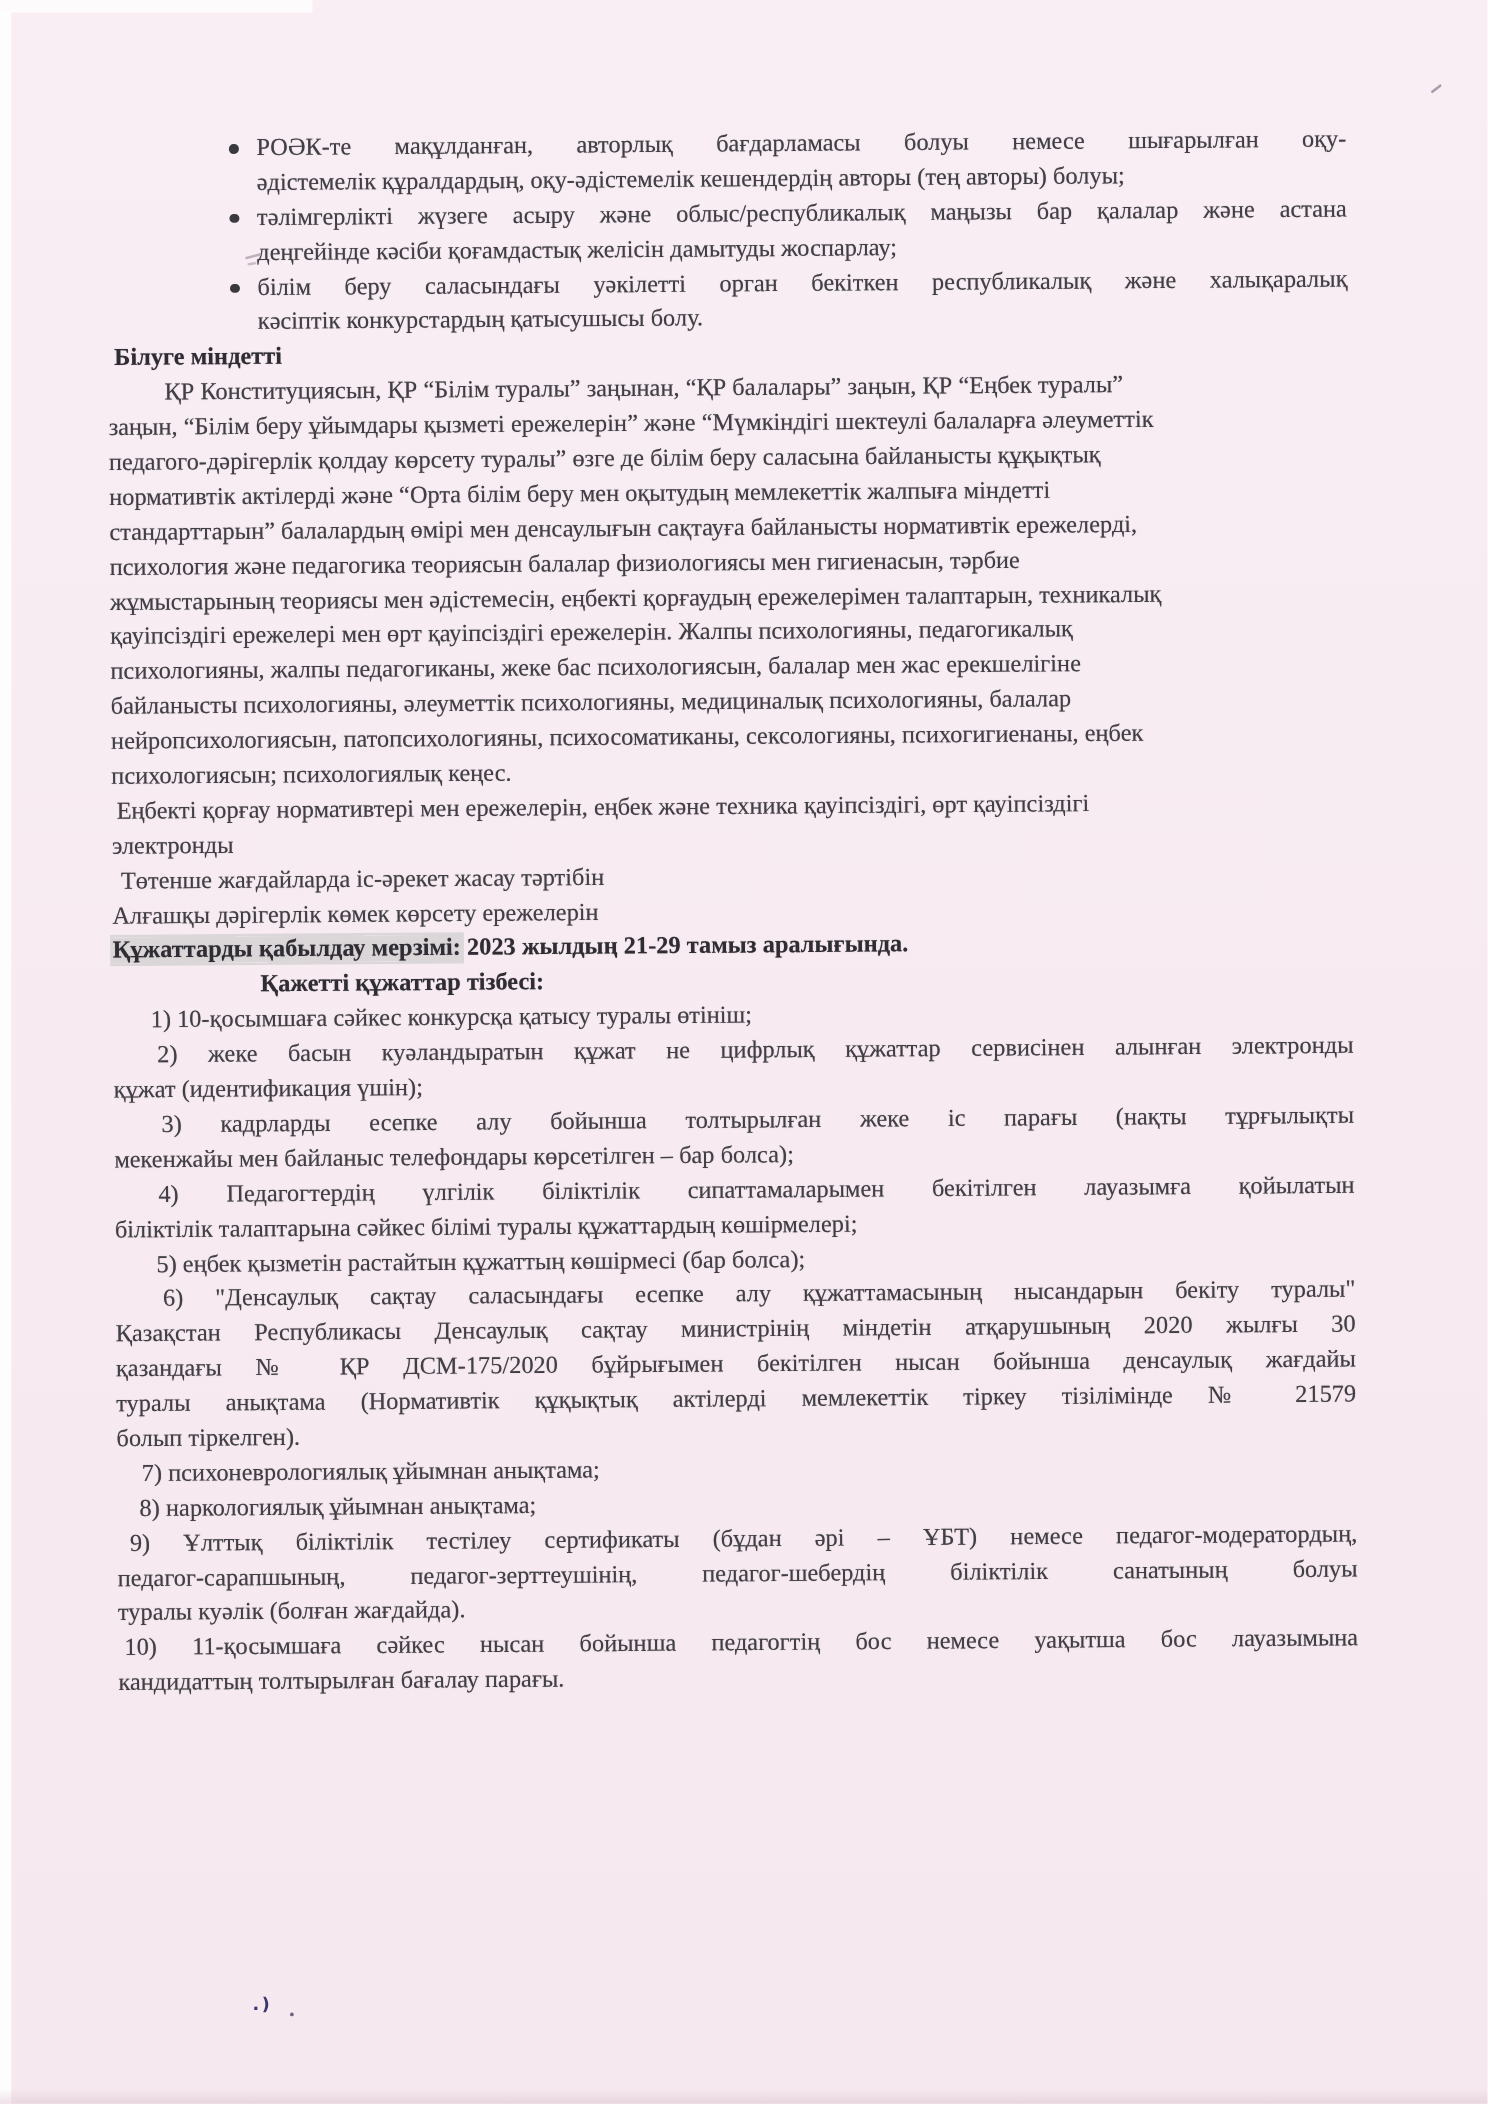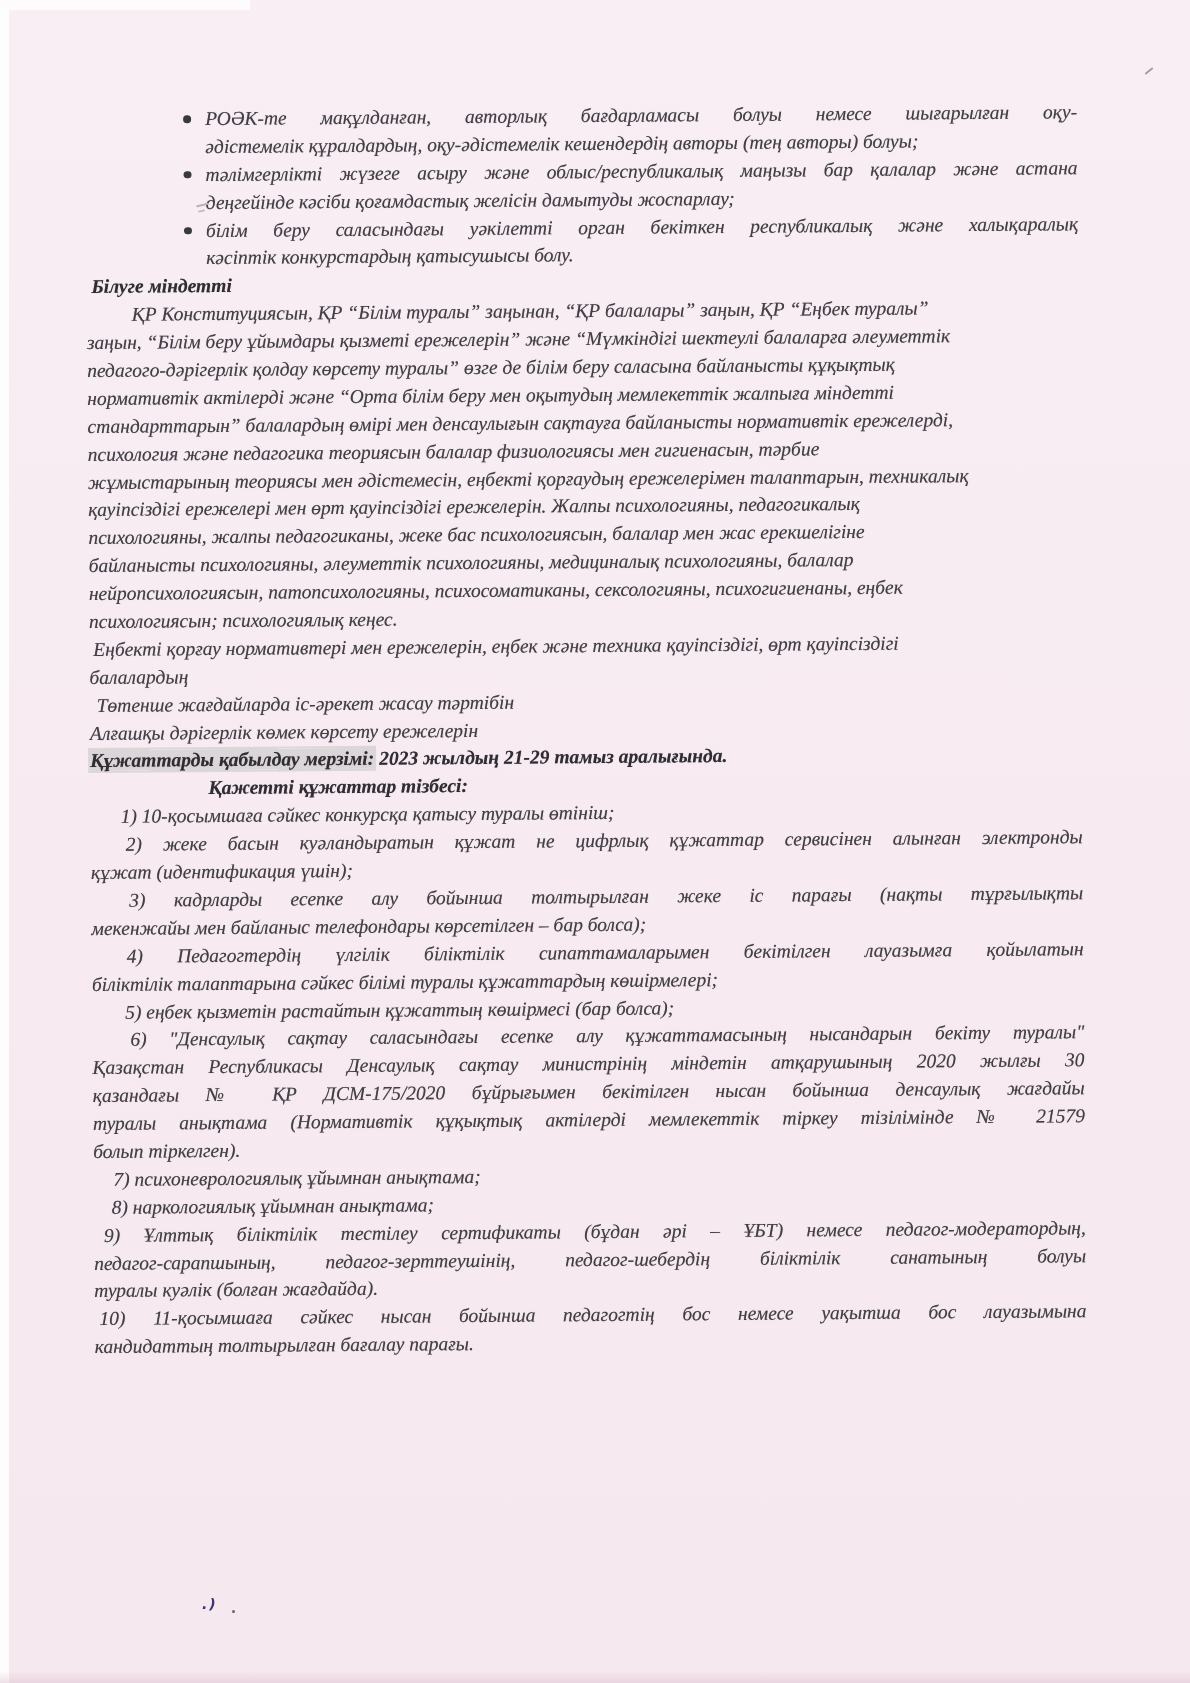--- a/index.html
+++ b/index.html
@@ -13,7 +13,6 @@
   .page{
     position:absolute;inset:0;
     background:linear-gradient(180deg,#f8eef4 0%,#f7ebf1 55%,#f5e8ee 100%);
-    font-style:italic;
   }
   
   .edge-left{

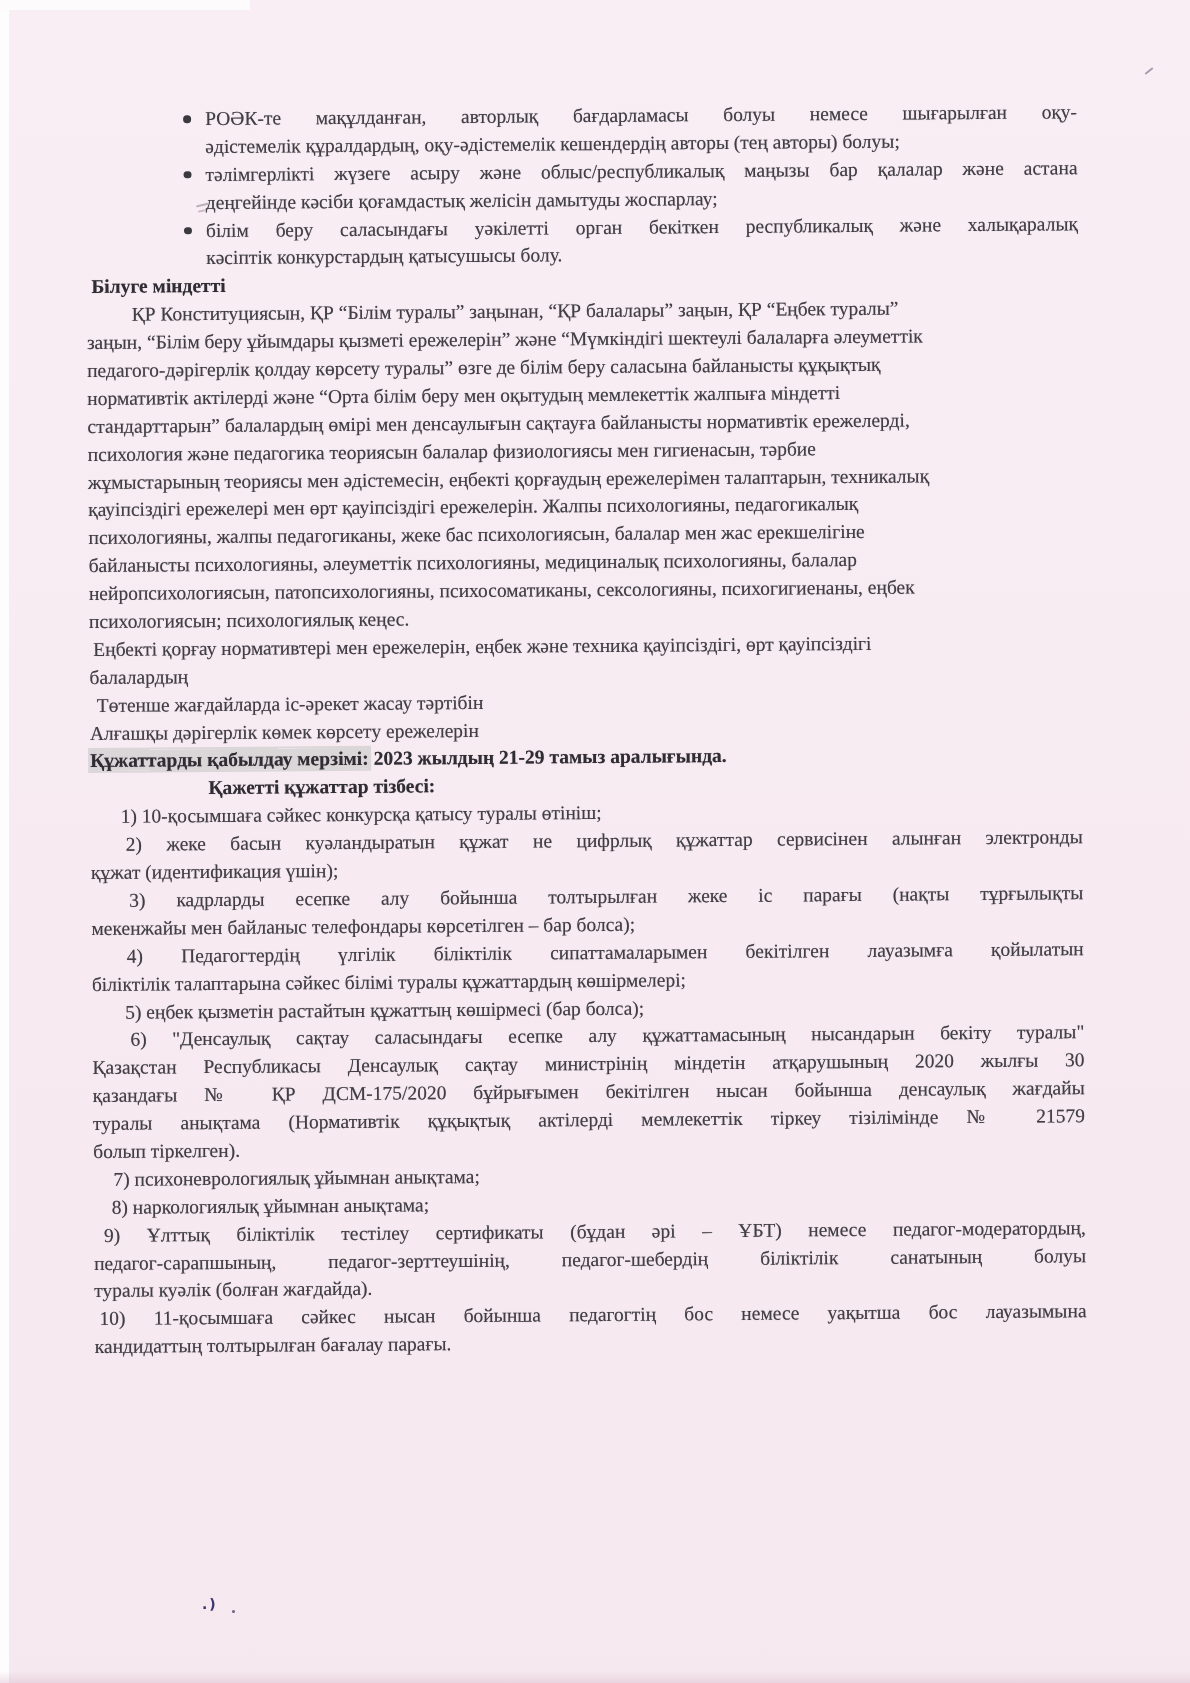--- a/index.html
+++ b/index.html
@@ -134,7 +134,7 @@
 
       <div class="line" style="padding-left: 4px;"><span class="txt">Еңбекті қорғау нормативтері мен ережелерін, еңбек және техника қауіпсіздігі, өрт қауіпсіздігі</span></div>
 
-      <div class="line"><span class="txt">балалардың</span></div>
+      <div class="line"><span class="txt">электронды</span></div>
 
       <div class="line" style="padding-left: 7px;"><span class="txt">Төтенше жағдайларда іс-әрекет жасау тәртібін</span></div>
 

